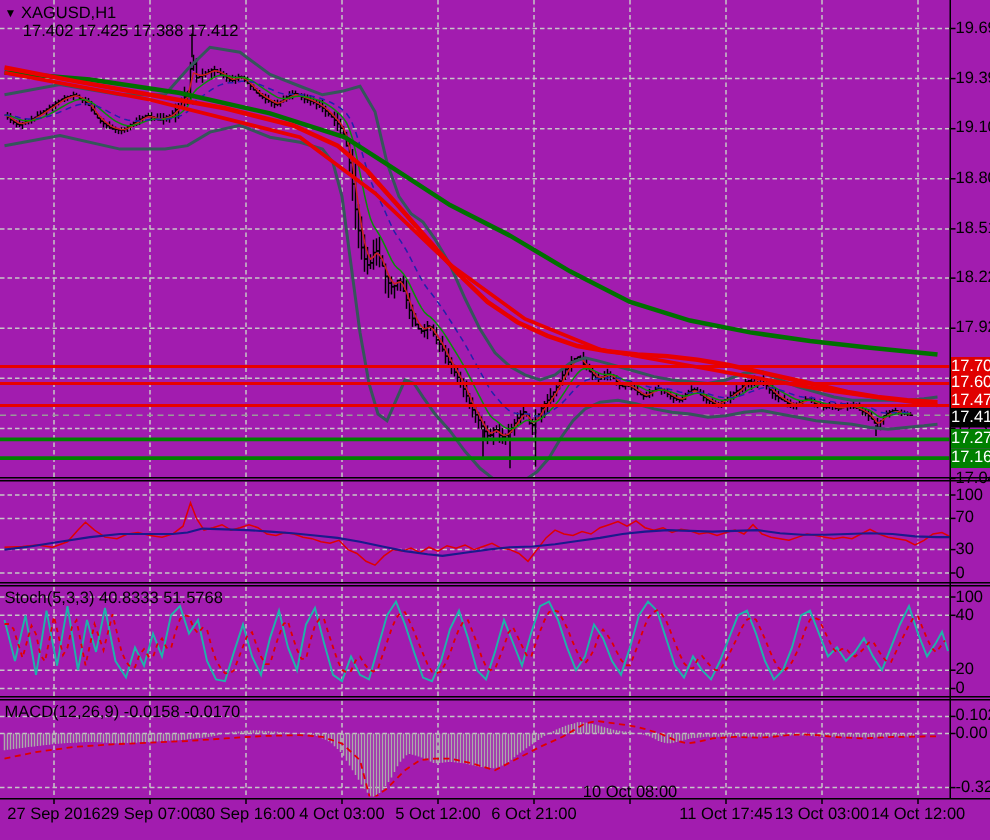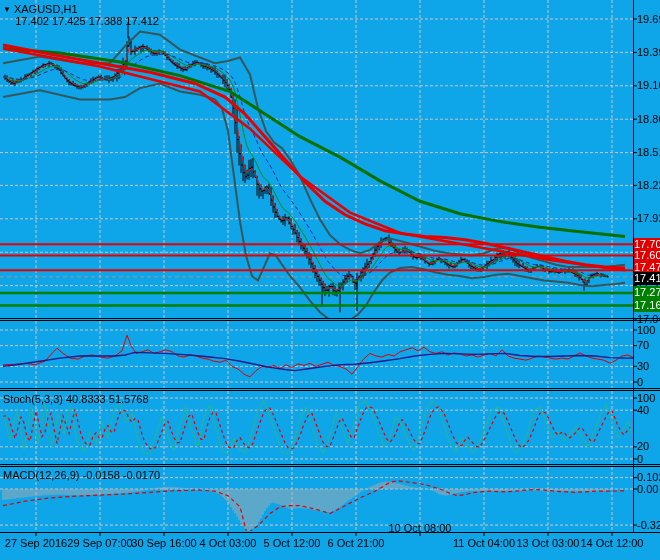--- a/index.html
+++ b/index.html
@@ -3,7 +3,7 @@
 <meta charset="utf-8">
 <style>
   html,body{margin:0;padding:0;background:#fff;}
-  #win{position:relative;width:660px;height:560px;background:#0ea5e9;overflow:hidden;
+  #win{position:relative;width:660px;height:560px;background:#a21caf;overflow:hidden;
        font-family:"Liberation Sans",sans-serif;-webkit-font-smoothing:none;}
   #chart-svg{position:absolute;left:0;top:0;}
   .ttl{position:absolute;font-size:11px;color:#000;white-space:pre;z-index:5;}

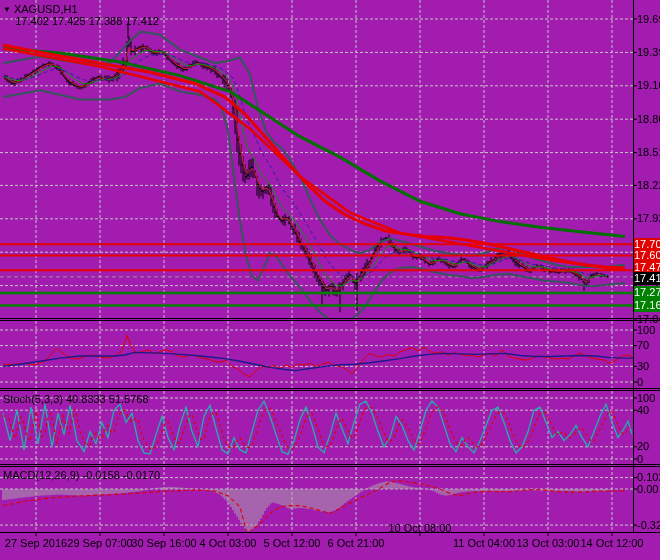--- a/index.html
+++ b/index.html
@@ -1415,7 +1415,7 @@
       <div class="time-lab" style="left: 292px; top: 537px;">5 Oct 12:00</div>
       <div class="time-lab" style="left: 356px; top: 537px;">6 Oct 21:00</div>
       <div class="time-lab" style="left: 420px; top: 522px;">10 Oct 08:00</div>
-      <div class="time-lab" style="left: 484px; top: 537px;">11 Oct 04:00</div>
+      <div class="time-lab" style="left: 484px; top: 537px;">11 Oct 17:45</div>
       <div class="time-lab" style="left: 548px; top: 537px;">13 Oct 03:00</div>
       <div class="time-lab" style="left: 612px; top: 537px;">14 Oct 12:00</div>
       <div class="badge" style="top: 237.783px; background: rgb(224, 0, 0);">17.700</div>

